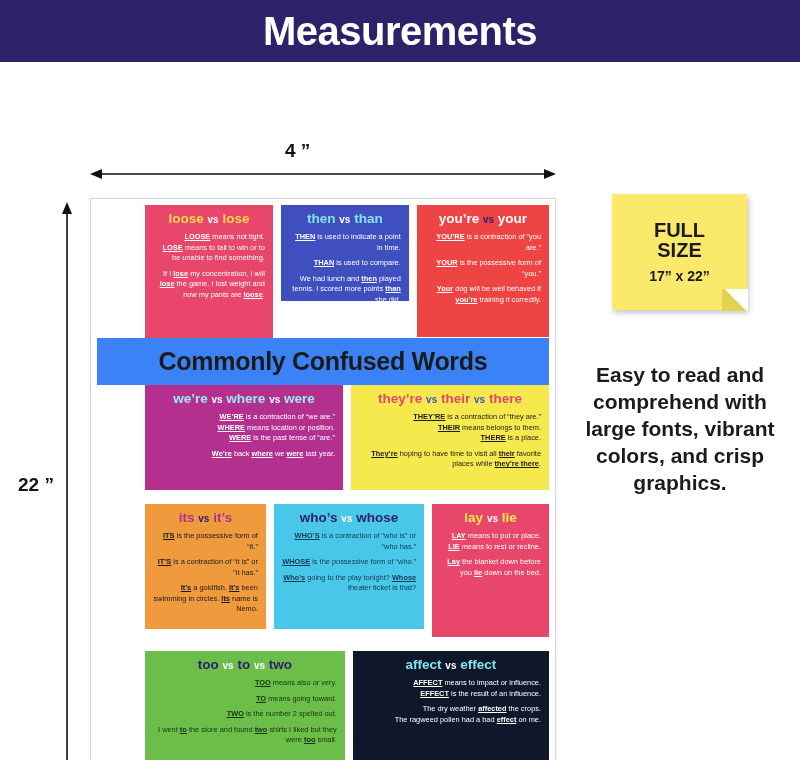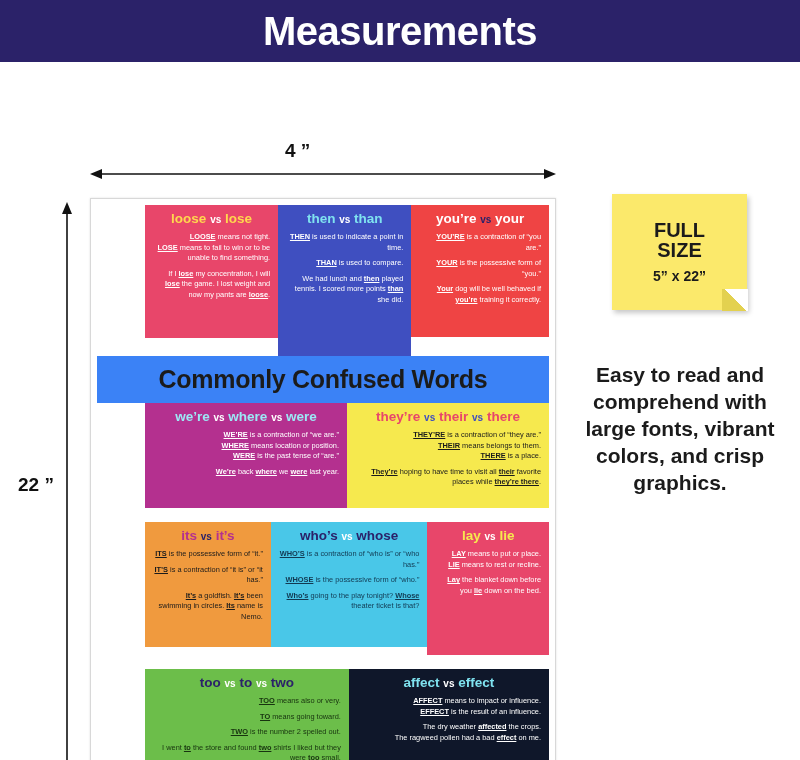--- a/index.html
+++ b/index.html
@@ -54,7 +54,7 @@
     display: flex; flex-direction: column;
     box-shadow: 0 0 2px rgba(0,0,0,.12);
   }
-  .prow { display: flex; gap: 0; padding-left: 48px; }
+  .prow { display: flex; gap: 8px; padding-left: 48px; }
   .prow + .prow { margin-top: 14px; }
 
   .card { padding: 7px 8px 6px 8px; position: relative; overflow: hidden; }

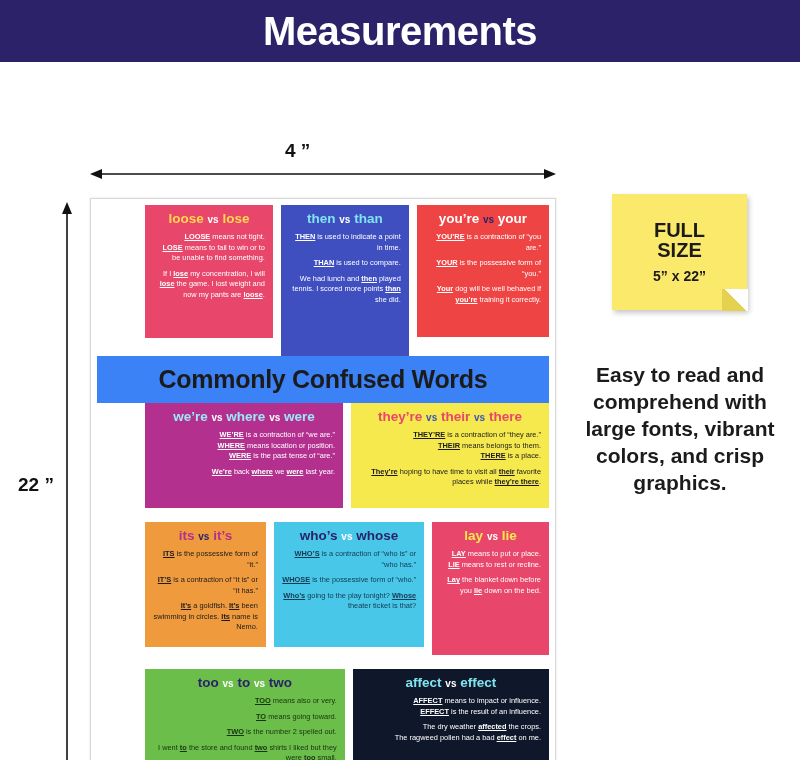--- a/index.html
+++ b/index.html
@@ -156,7 +156,7 @@
         <p>If I <span class="ub">lose</span> my concentration, I will <span class="ub">lose</span> the game. I lost weight and now my pants are <span class="ub">loose</span>.</p>
       </div>
 
-      <div class="card" style="width:145px;height:151px;background:#3f4fc0;color:#ffffff">
+      <div class="card" style="width:145px;height:96px;background:#3f4fc0;color:#ffffff">
         <h3 style="color:#7fe3f0">
           <span>then</span>
           <span class="vs" style="color:#ffffff">vs</span>

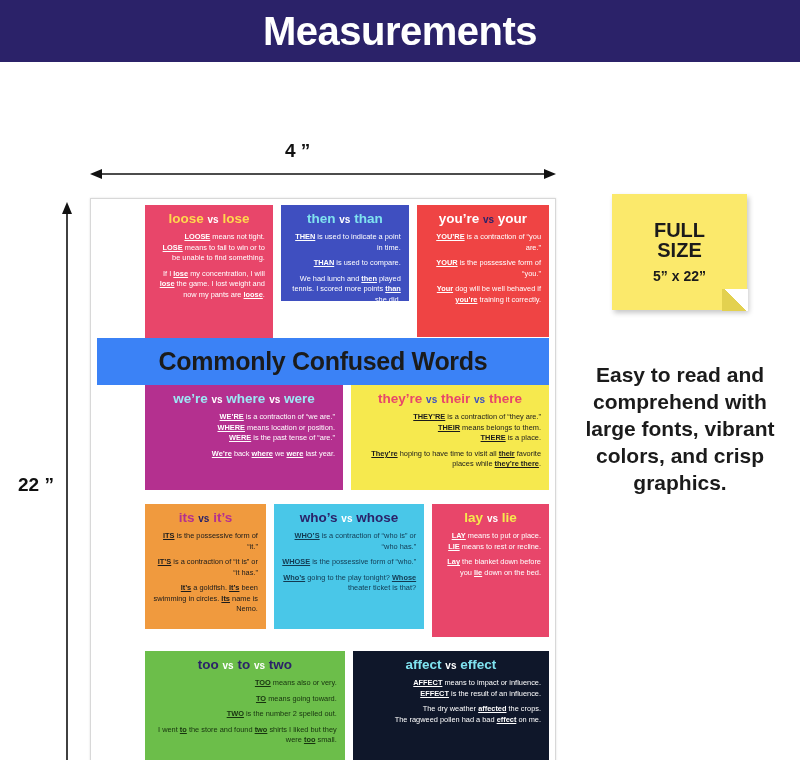--- a/index.html
+++ b/index.html
@@ -274,7 +274,7 @@
   <div class="sticky">
     <div class="fs1">FULL</div>
     <div class="fs1">SIZE</div>
-    <div class="fs2">5” x 22”</div>
+    <div class="fs2">17” x 22”</div>
   </div>
 
   <div class="right-copy">Easy to read and comprehend with large fonts, vibrant colors, and crisp graphics.</div>

